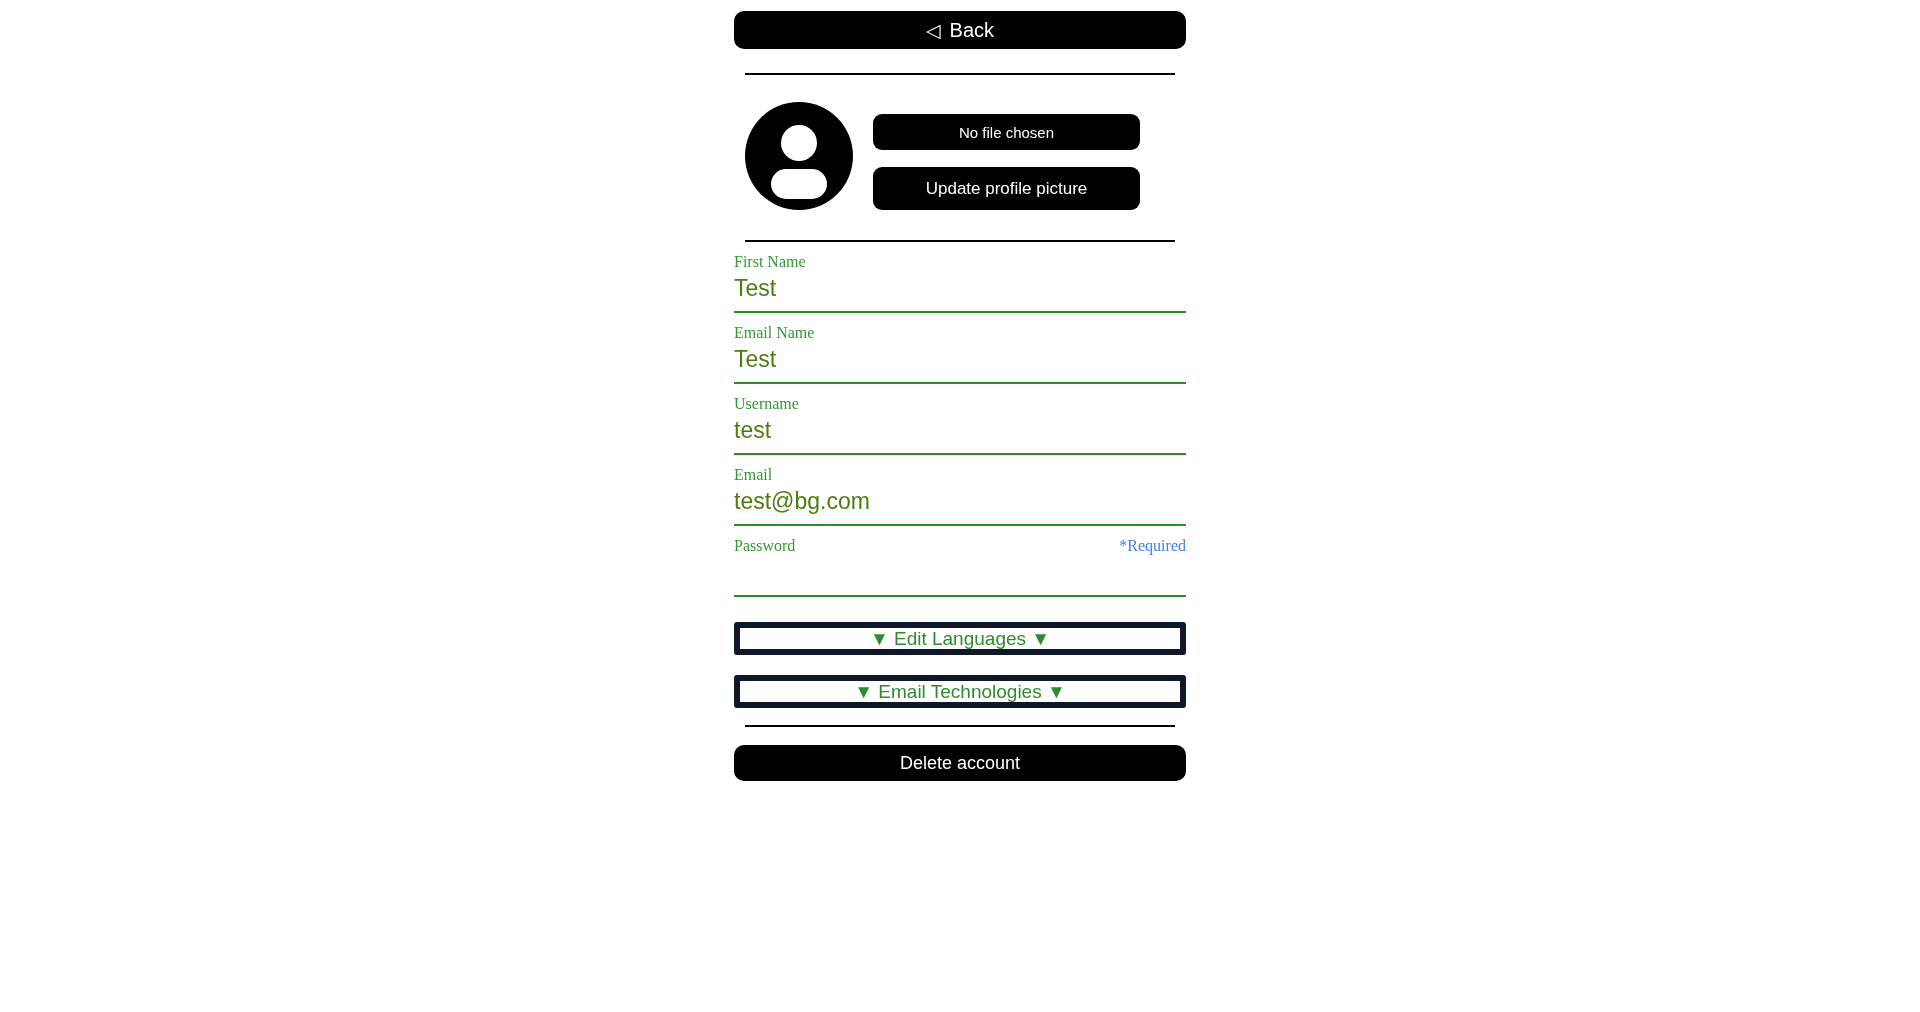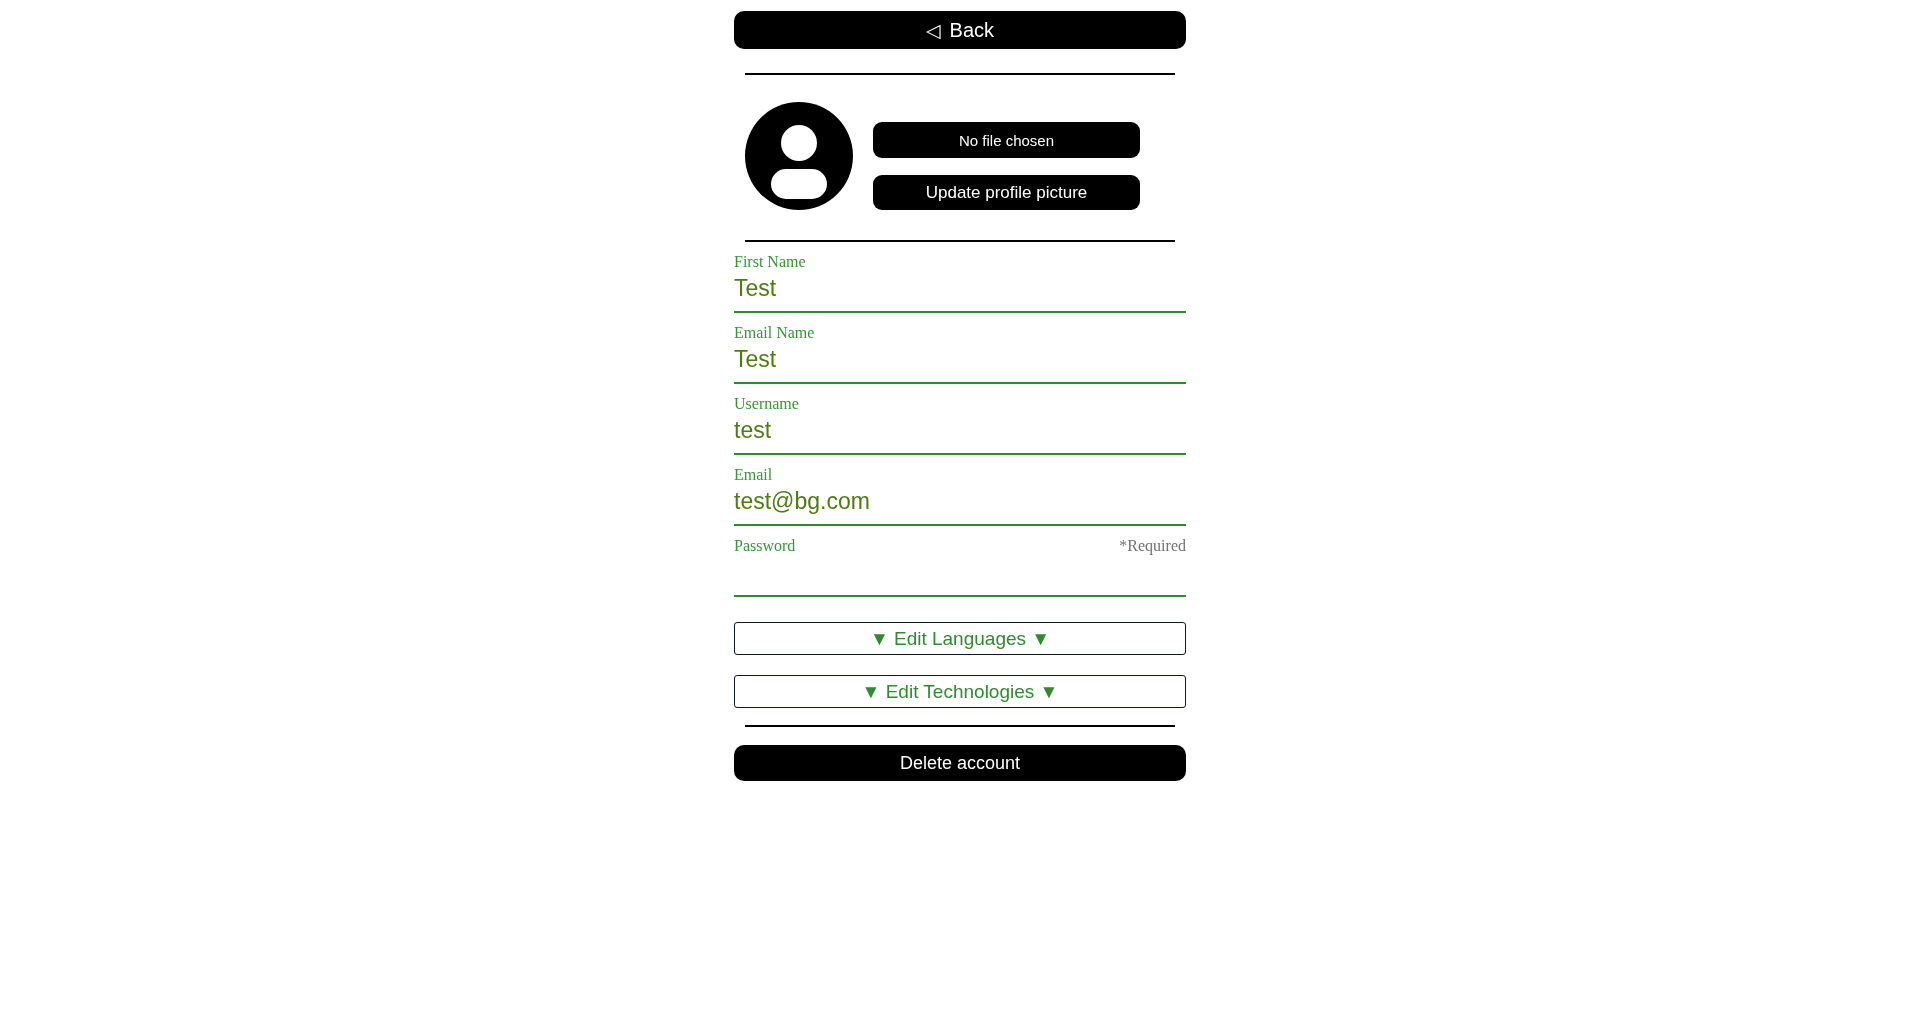--- a/index.html
+++ b/index.html
@@ -50,7 +50,7 @@
     gap: 17px; width: 267px; margin-top: 10px;
   }
   .file-btn { height: 36px; font-size: 15px; border-radius: 9px; }
-  .update-pic-btn { height: 35px; font-size: 17px; border-radius: 9px; }
+  .update-pic-btn { height: 43px; font-size: 17px; border-radius: 9px; }
 
   .field { padding-top: 10px; }
   .field-label-row {

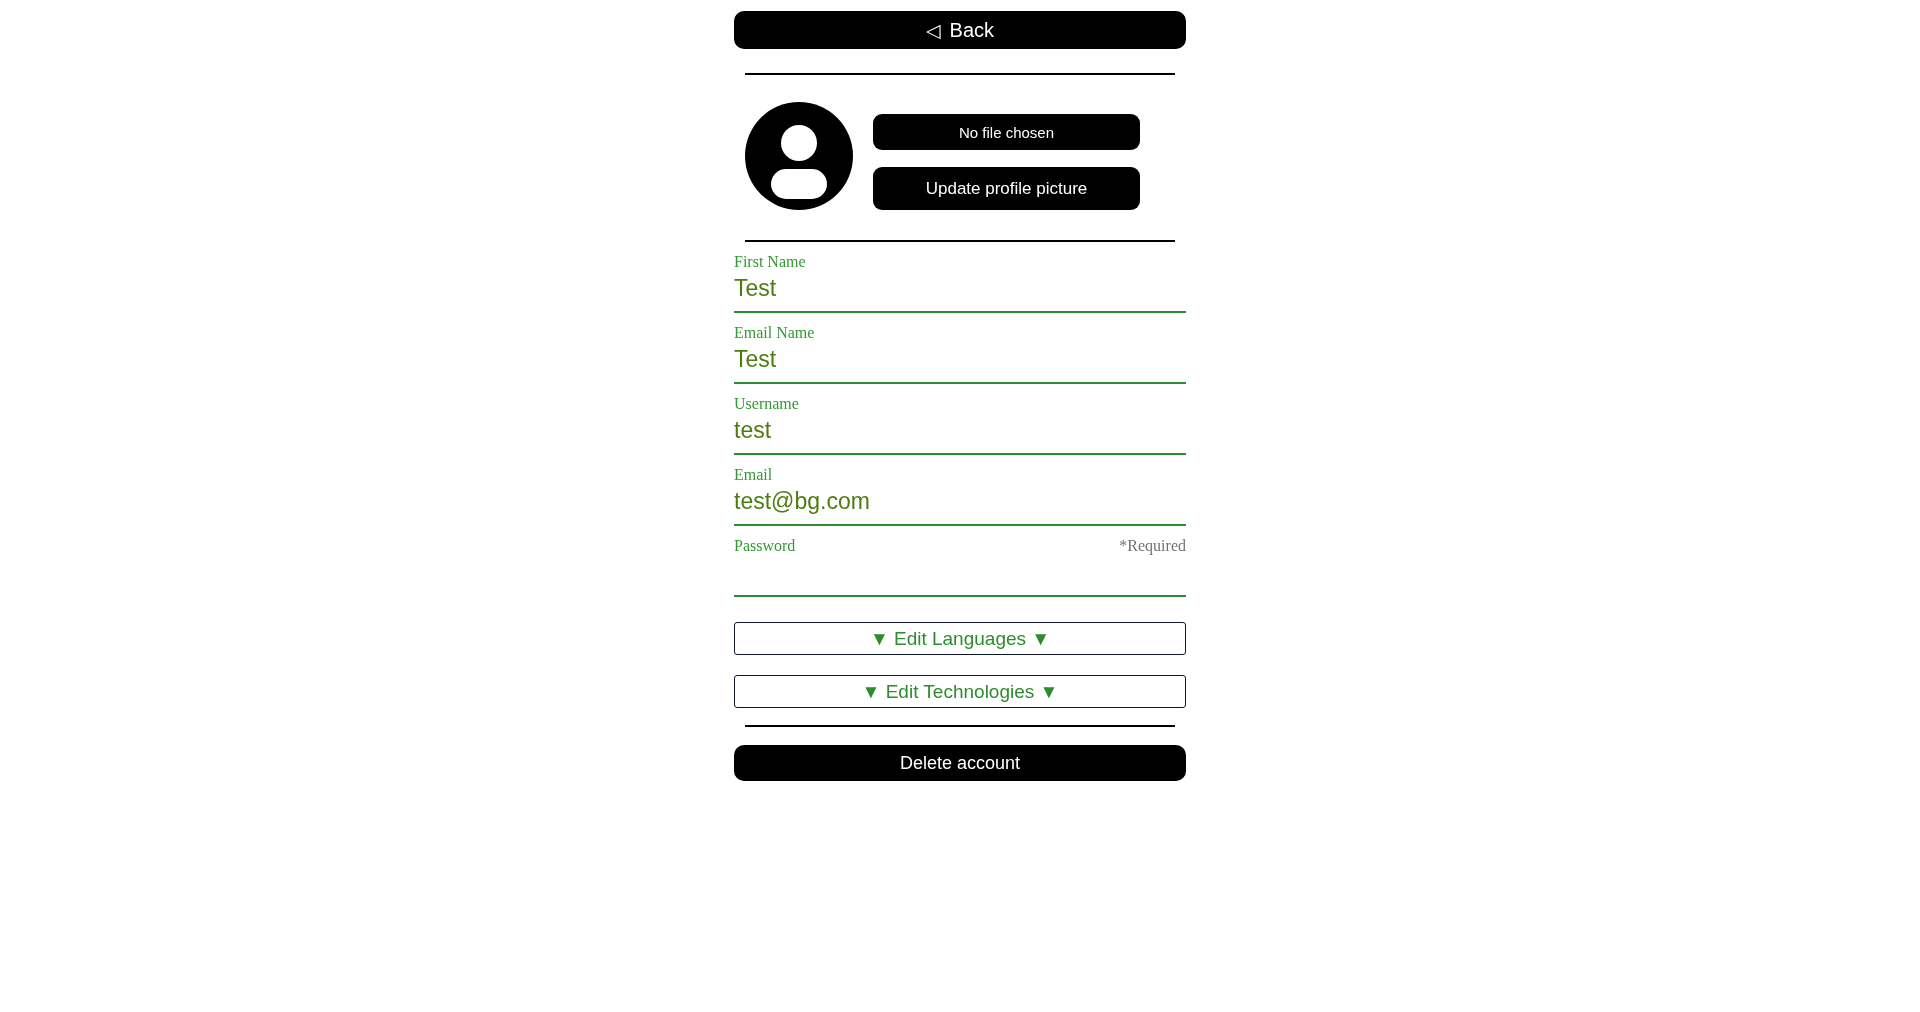--- a/index.html
+++ b/index.html
@@ -59,7 +59,7 @@
   .field-label {
     color: #339933; font-size: 16px; line-height: 20px;
   }
-  .required-note { color: #737373; font-size: 16px; }
+  .required-note { color: #3b82f6; font-size: 16px; }
   .field-input {
     display: block; width: 100%;
     border: none; border-bottom: 2px solid #2e8b2e;

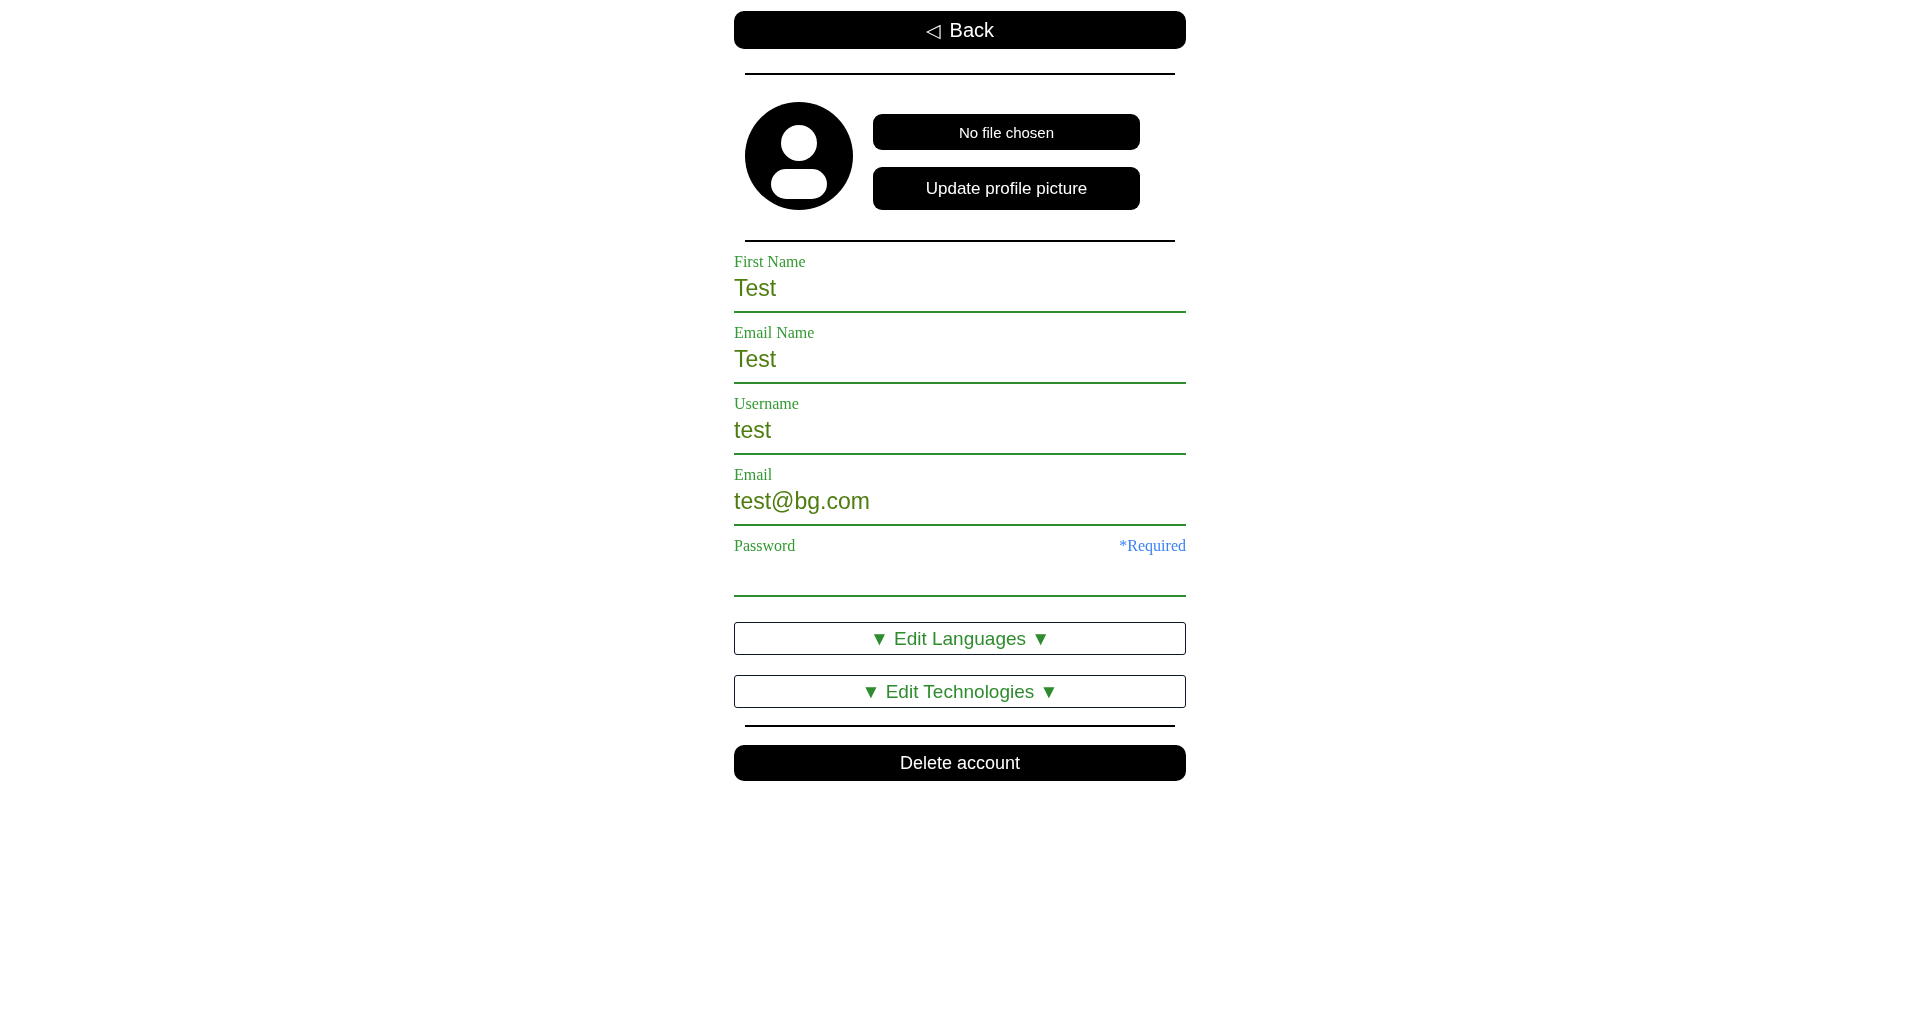--- a/index.html
+++ b/index.html
@@ -73,7 +73,7 @@
   .btn-outline-green {
     display: block; width: 100%;
     background: #ffffff;
-    border: 1px solid #0f172a; border-radius: 3px;
+    border: 6px solid #0f172a; border-radius: 3px;
     color: #2e8b2e; font-size: 19px;
     height: 33px; cursor: pointer;
     font-family: "Liberation Sans", sans-serif;

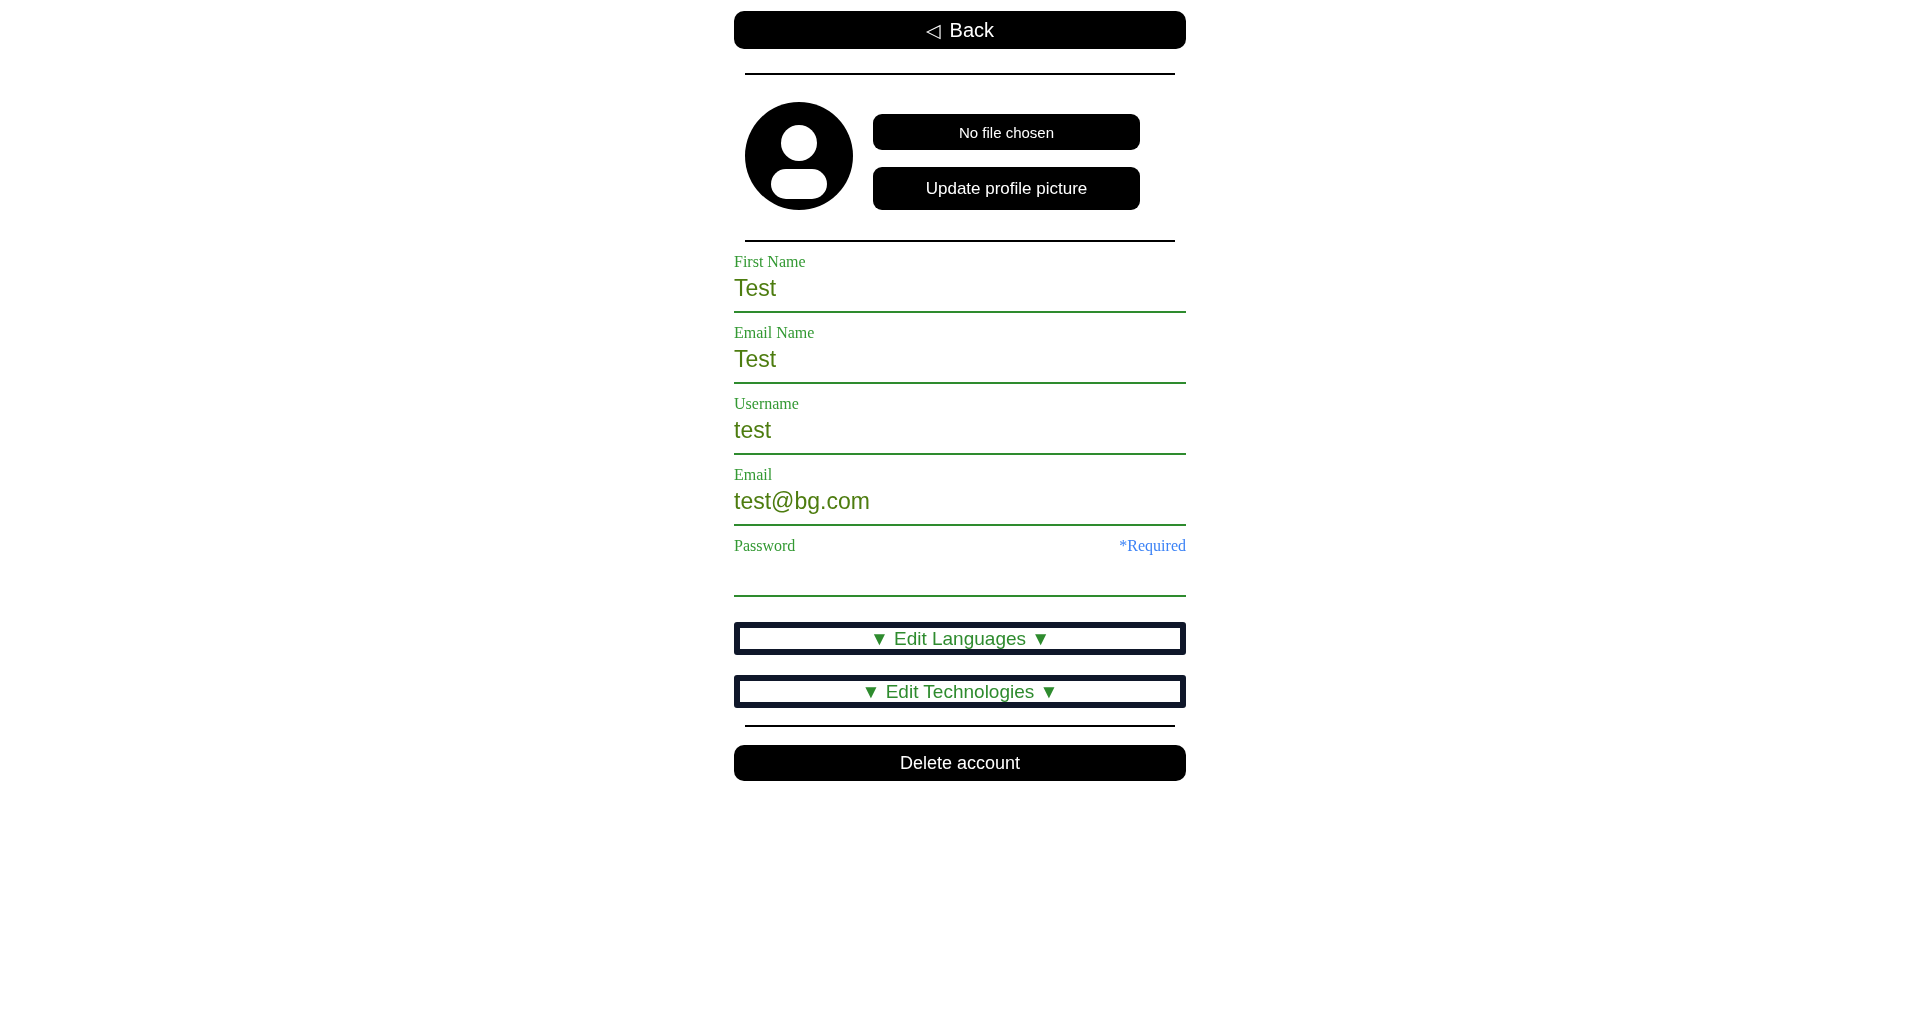--- a/index.html
+++ b/index.html
@@ -156,7 +156,7 @@
   </div>
 
   <button class="btn-outline-green edit-languages">▼  Edit Languages  ▼</button>
-  <button class="btn-outline-green edit-technologies">▼  Edit Technologies  ▼</button>
+  <button class="btn-outline-green edit-technologies">▼  Email Technologies  ▼</button>
 
 
   <hr class="divider divider-3">

